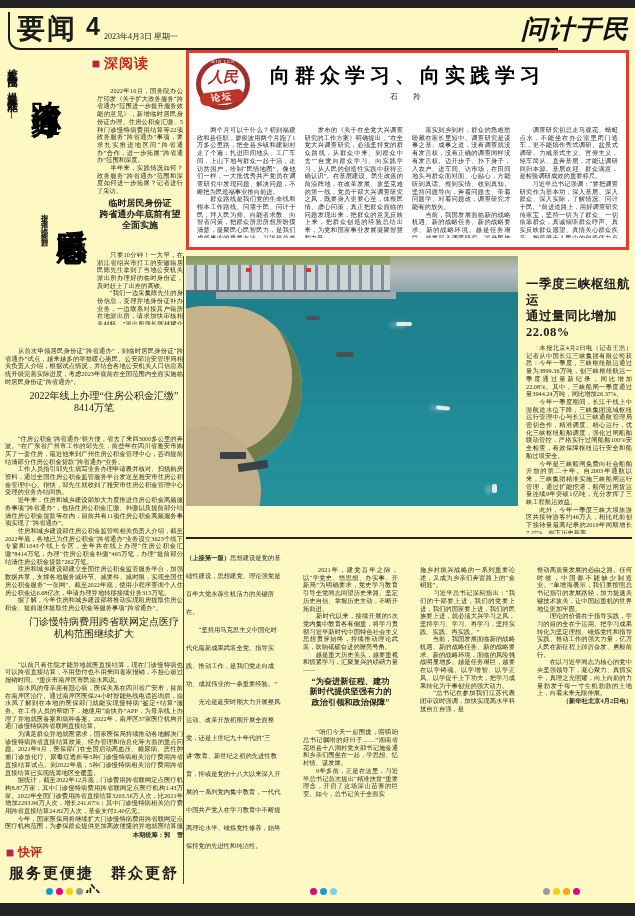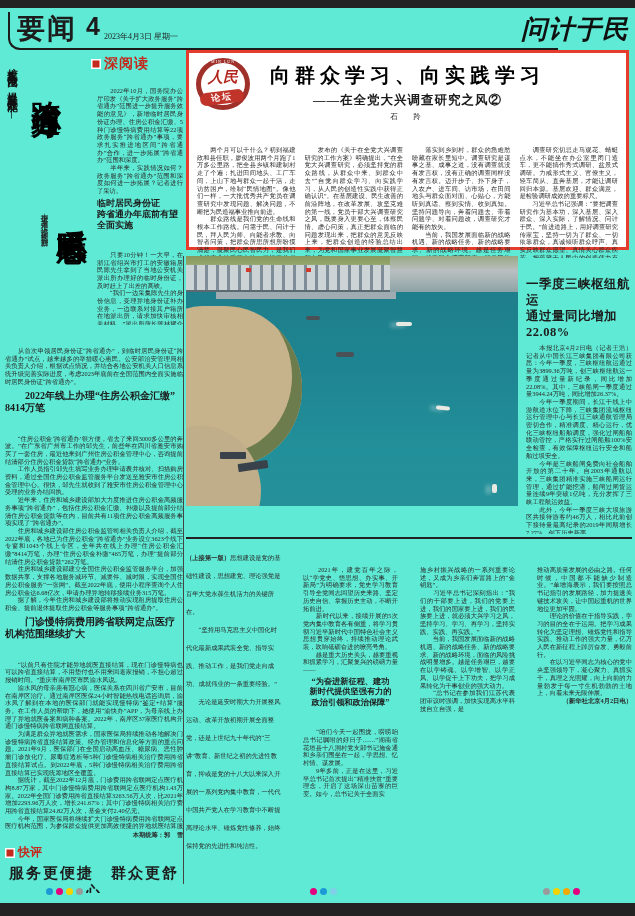--- a/index.html
+++ b/index.html
@@ -3,7 +3,7 @@
 <meta charset="utf-8">
 <style>
   html,body{margin:0;padding:0;background:#3a3a3a;}
-  .page{position:relative;width:635px;height:916px;background:#5eead4;overflow:hidden;
+  .page{position:relative;width:635px;height:916px;background:#fef9c3;overflow:hidden;
         font-family:"Liberation Serif",serif;color:#1c1c1c;}
   .strip{position:absolute;left:0;width:635px;background:#232323;}
   .pre{white-space:pre-line;margin-top:20px;}

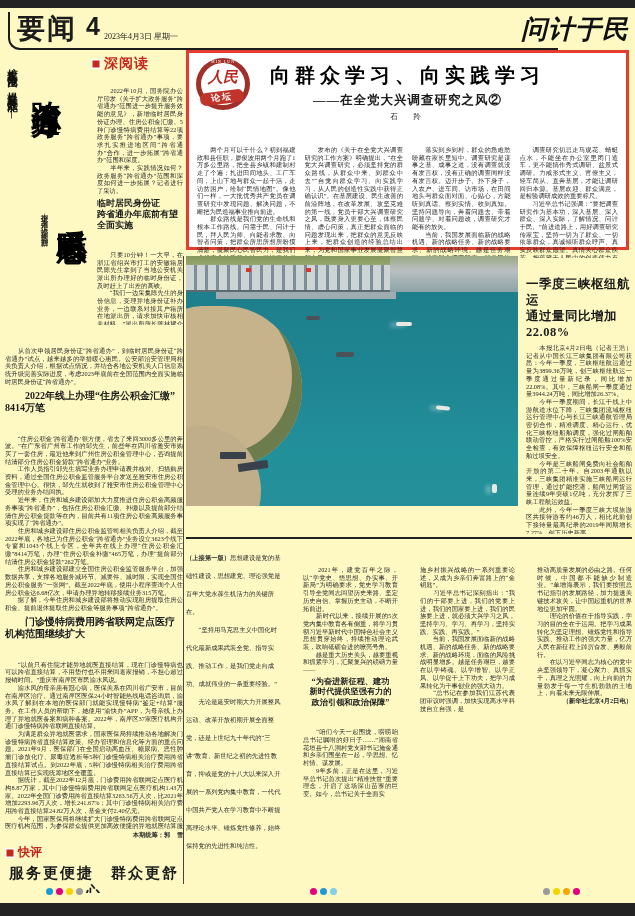--- a/index.html
+++ b/index.html
@@ -159,7 +159,6 @@
       <div class="bn">论坛</div>
     </div>
     <div class="f-head">向群众学习、向实践学习</div>
-    <div class="f-sub">——在全党大兴调查研究之风②</div>
     <div class="f-author">石　羚</div>
     <div class="f-cols">
       <div class="t pre">　　两个月可以干什么？初到福建政和县任职，廖俊波用两个月跑了1万多公里路，把全县乡镇和建制村走了个遍；扎进田间地头、工厂车间，上山下地与群众一起干活，走访贫困户，绘制“民情地图”。像他们一样，一大批优秀共产党员在调查研究中发现问题、解决问题，不断把为民造福事业推向前进。

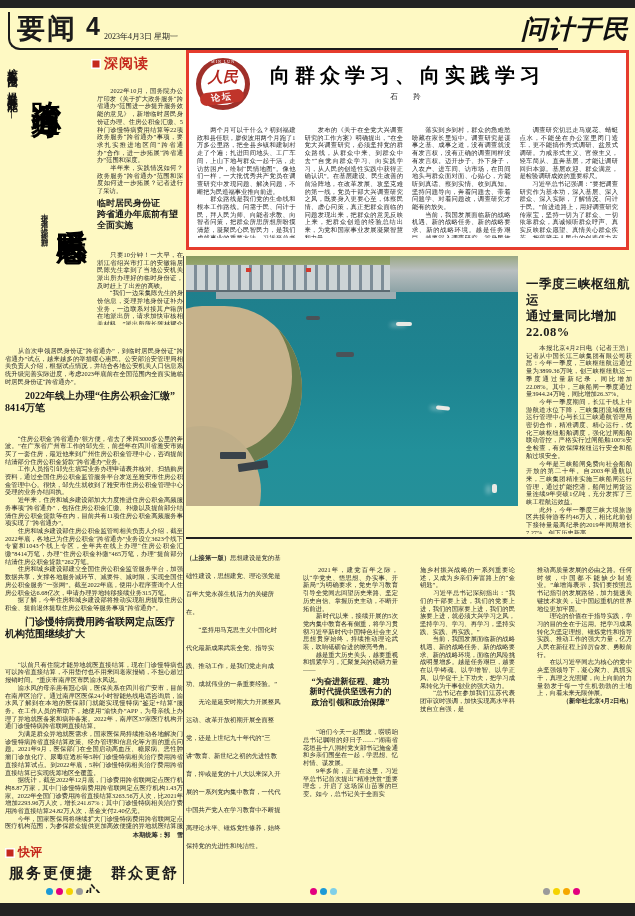--- a/index.html
+++ b/index.html
@@ -34,7 +34,7 @@
   .bylinev{position:absolute;left:18px;top:152px;height:152px;width:26px;writing-mode:vertical-rl;
      font-size:7.5px;letter-spacing:1px;color:#222;}
   .narrow{position:absolute;left:92px;top:12px;width:86px;height:258px;overflow:hidden;}
-  .sub1{font-size:9px;font-weight:900;line-height:11px;margin:3px 0;}
+  .sub1{font-size:9px;font-weight:900;text-align:center;line-height:11px;margin:3px 0;}
   .leftfull{position:absolute;left:0;top:272px;width:178px;height:566px;overflow:hidden;}
   .sech{font-size:10px;font-weight:700;line-height:12.5px;margin:4px 0 2px 0;}
   .coord{font-size:6.3px;text-align:right;margin-top:2px;font-weight:700;}

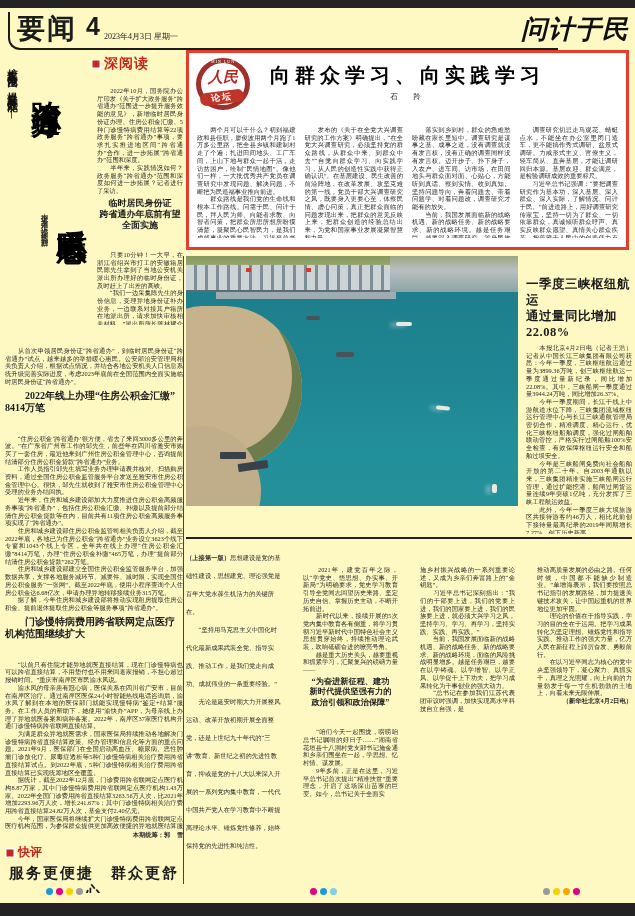--- a/index.html
+++ b/index.html
@@ -36,7 +36,7 @@
   .narrow{position:absolute;left:92px;top:12px;width:86px;height:258px;overflow:hidden;}
   .sub1{font-size:9px;font-weight:900;text-align:center;line-height:11px;margin:3px 0;}
   .leftfull{position:absolute;left:0;top:272px;width:178px;height:566px;overflow:hidden;}
-  .sech{font-size:10px;font-weight:700;line-height:12.5px;margin:4px 0 2px 0;}
+  .sech{font-size:10px;font-weight:400;line-height:12.5px;margin:4px 0 2px 0;text-align:center;}
   .coord{font-size:6.3px;text-align:right;margin-top:2px;font-weight:700;}
   .kp-label{display:flex;align-items:center;gap:3px;margin-top:6px;}
   .kp-head{font-size:15px;font-weight:900;text-align:center;letter-spacing:2px;margin:3px 0 1px 0;}

